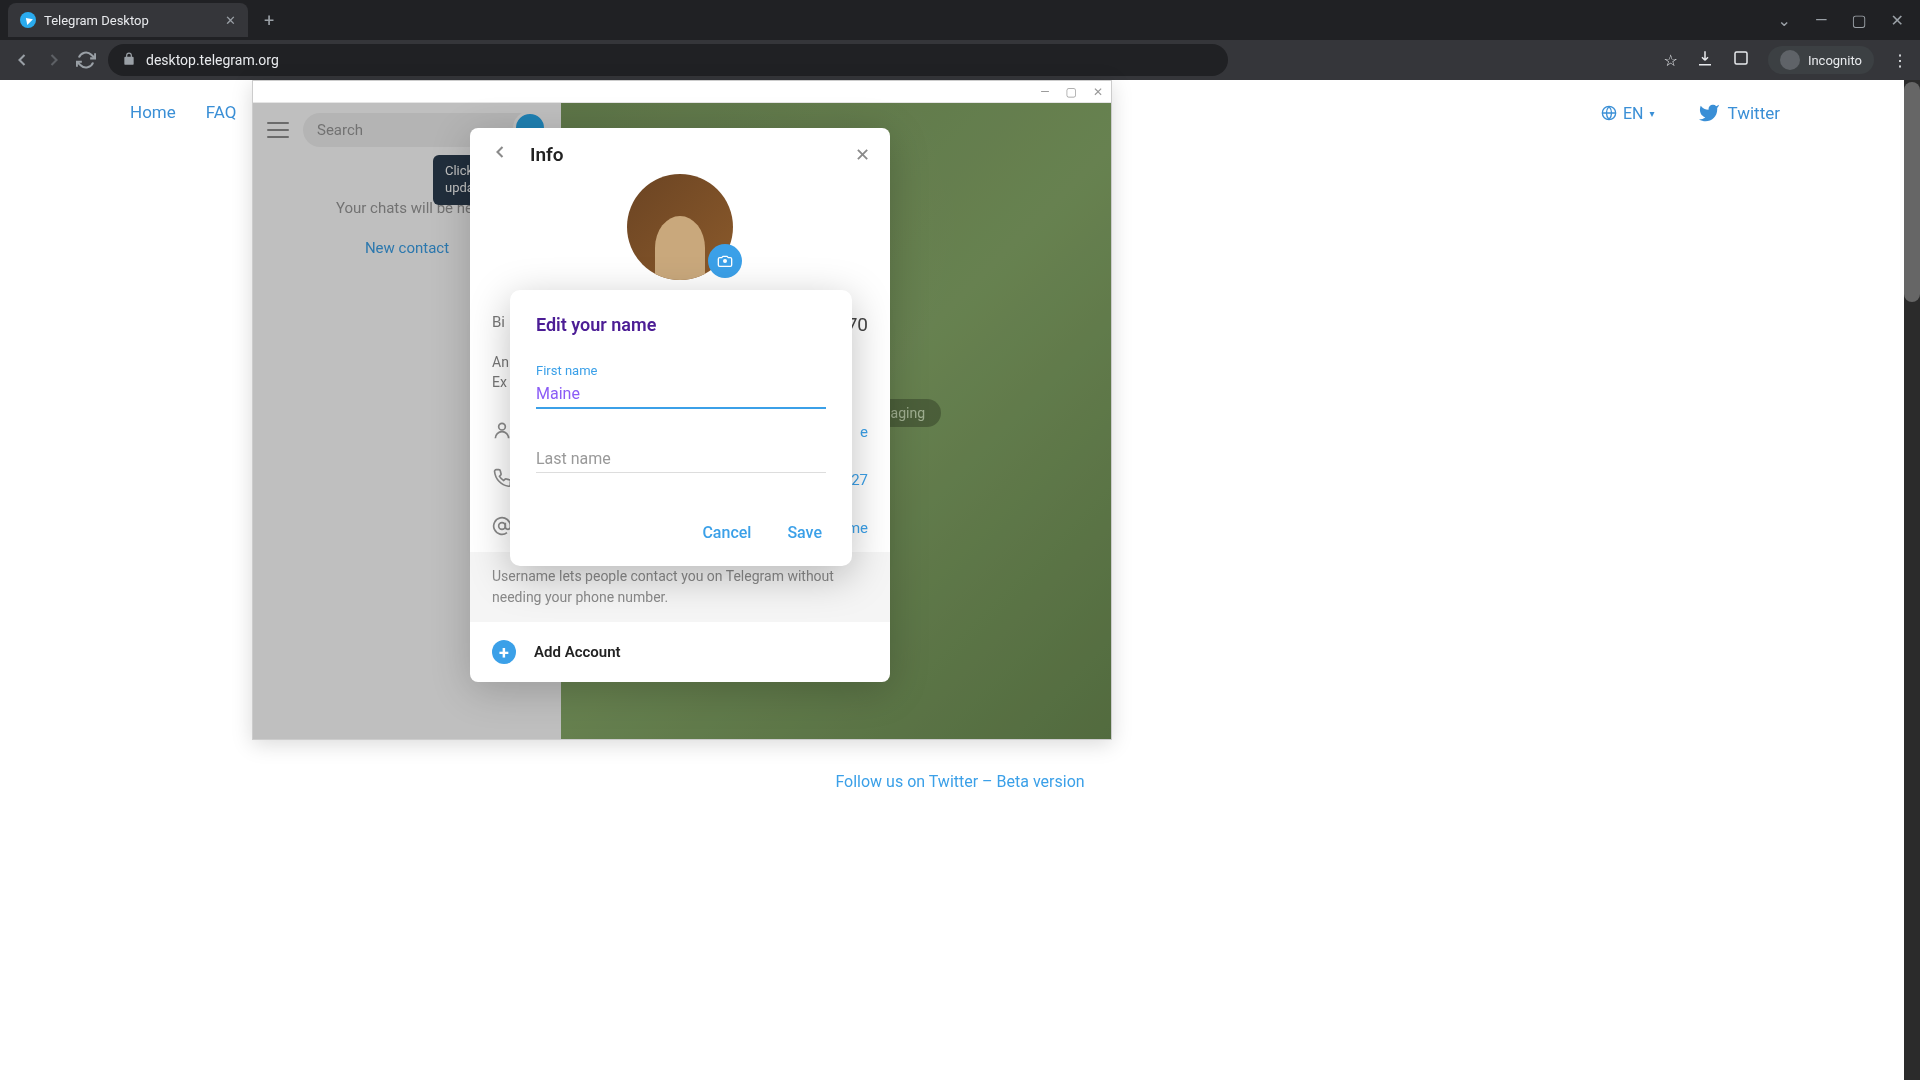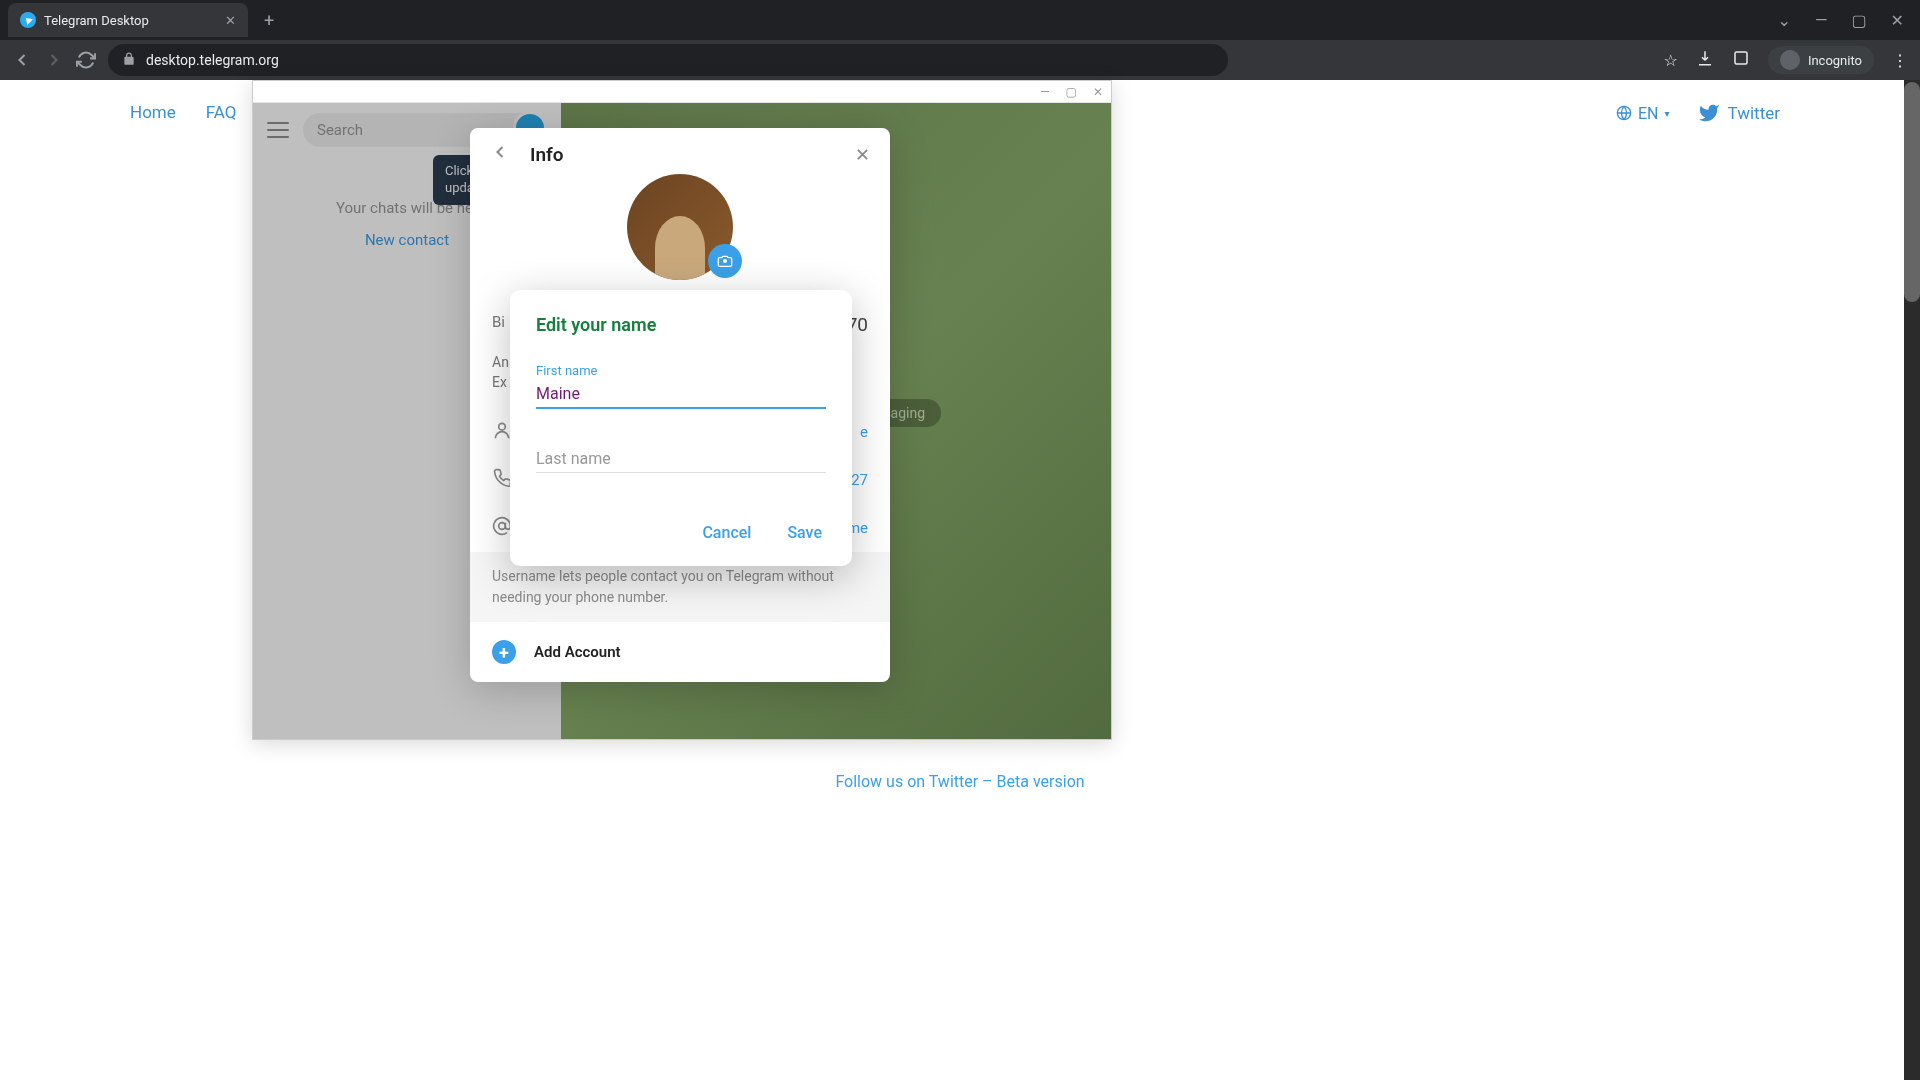--- a/index.html
+++ b/index.html
@@ -29,7 +29,7 @@
 .page { background: #fff; height: 1000px; position: relative; }
 .site-left { position: absolute; left: 130px; top: 22px; display: flex; gap: 30px; }
 .site-link { color: #3a8fd6; font-size: 17px; cursor: pointer; }
-.site-right { position: absolute; right: 140px; top: 22px; display: flex; gap: 28px; align-items: center; }
+.site-right { position: absolute; right: 140px; top: 22px; display: flex; gap: 43px; align-items: center; }
 .lang-btn { display: flex; align-items: center; gap: 6px; color: #3a8fd6; font-size: 16px; cursor: pointer; }
 .twitter-btn { display: flex; align-items: center; gap: 8px; color: #3a8fd6; font-size: 17px; cursor: pointer; }
 

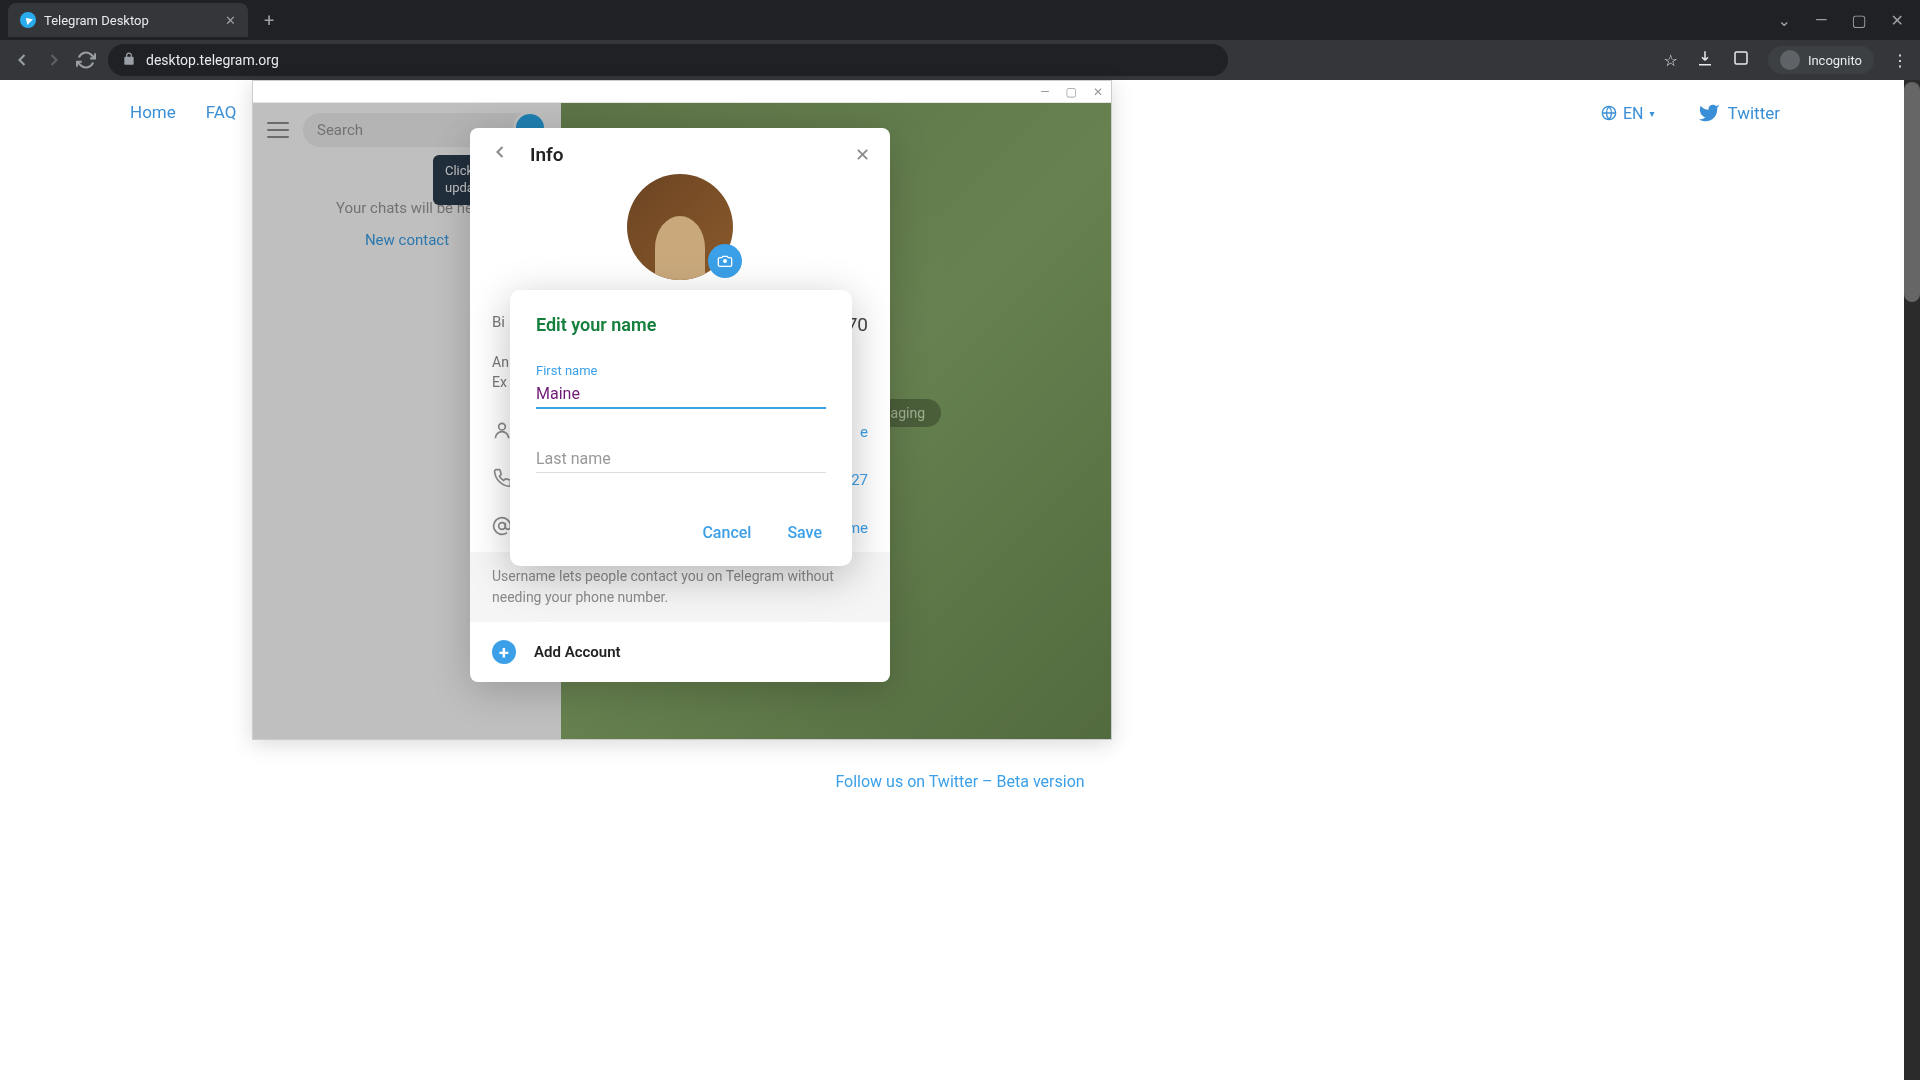--- a/index.html
+++ b/index.html
@@ -46,7 +46,7 @@
 .saved-badge { position: absolute; right: 14px; top: 8px; width: 34px; height: 34px; border-radius: 50%; background: #2aabee; border: 3px solid #fff; }
 .tooltip { position: absolute; left: 180px; top: 52px; background: #2c3e50; color: #fff; padding: 8px 12px; border-radius: 6px; font-size: 13px; line-height: 1.3; width: auto; }
 .sb-msg { text-align: center; color: #999; margin-top: 42px; font-size: 15px; }
-.sb-newcontact { text-align: center; color: #3ba0e8; margin-top: 14px; font-size: 15px; cursor: pointer; }
+.sb-newcontact { text-align: center; color: #3ba0e8; margin-top: 22px; font-size: 15px; cursor: pointer; }
 .tg-main { flex: 1; background: linear-gradient(135deg, #7b9b5e 0%, #8aad6b 50%, #6e8f54 100%); position: relative; }
 .tg-main::before { content: ""; position: absolute; inset: 0; background: radial-gradient(circle at 30% 20%, rgba(255,255,255,.03), transparent 40%); }
 .start-badge { position: absolute; right: 170px; top: 296px; background: rgba(0,0,0,.25); color: #d4e8c0; padding: 6px 16px; border-radius: 16px; font-size: 14px; }

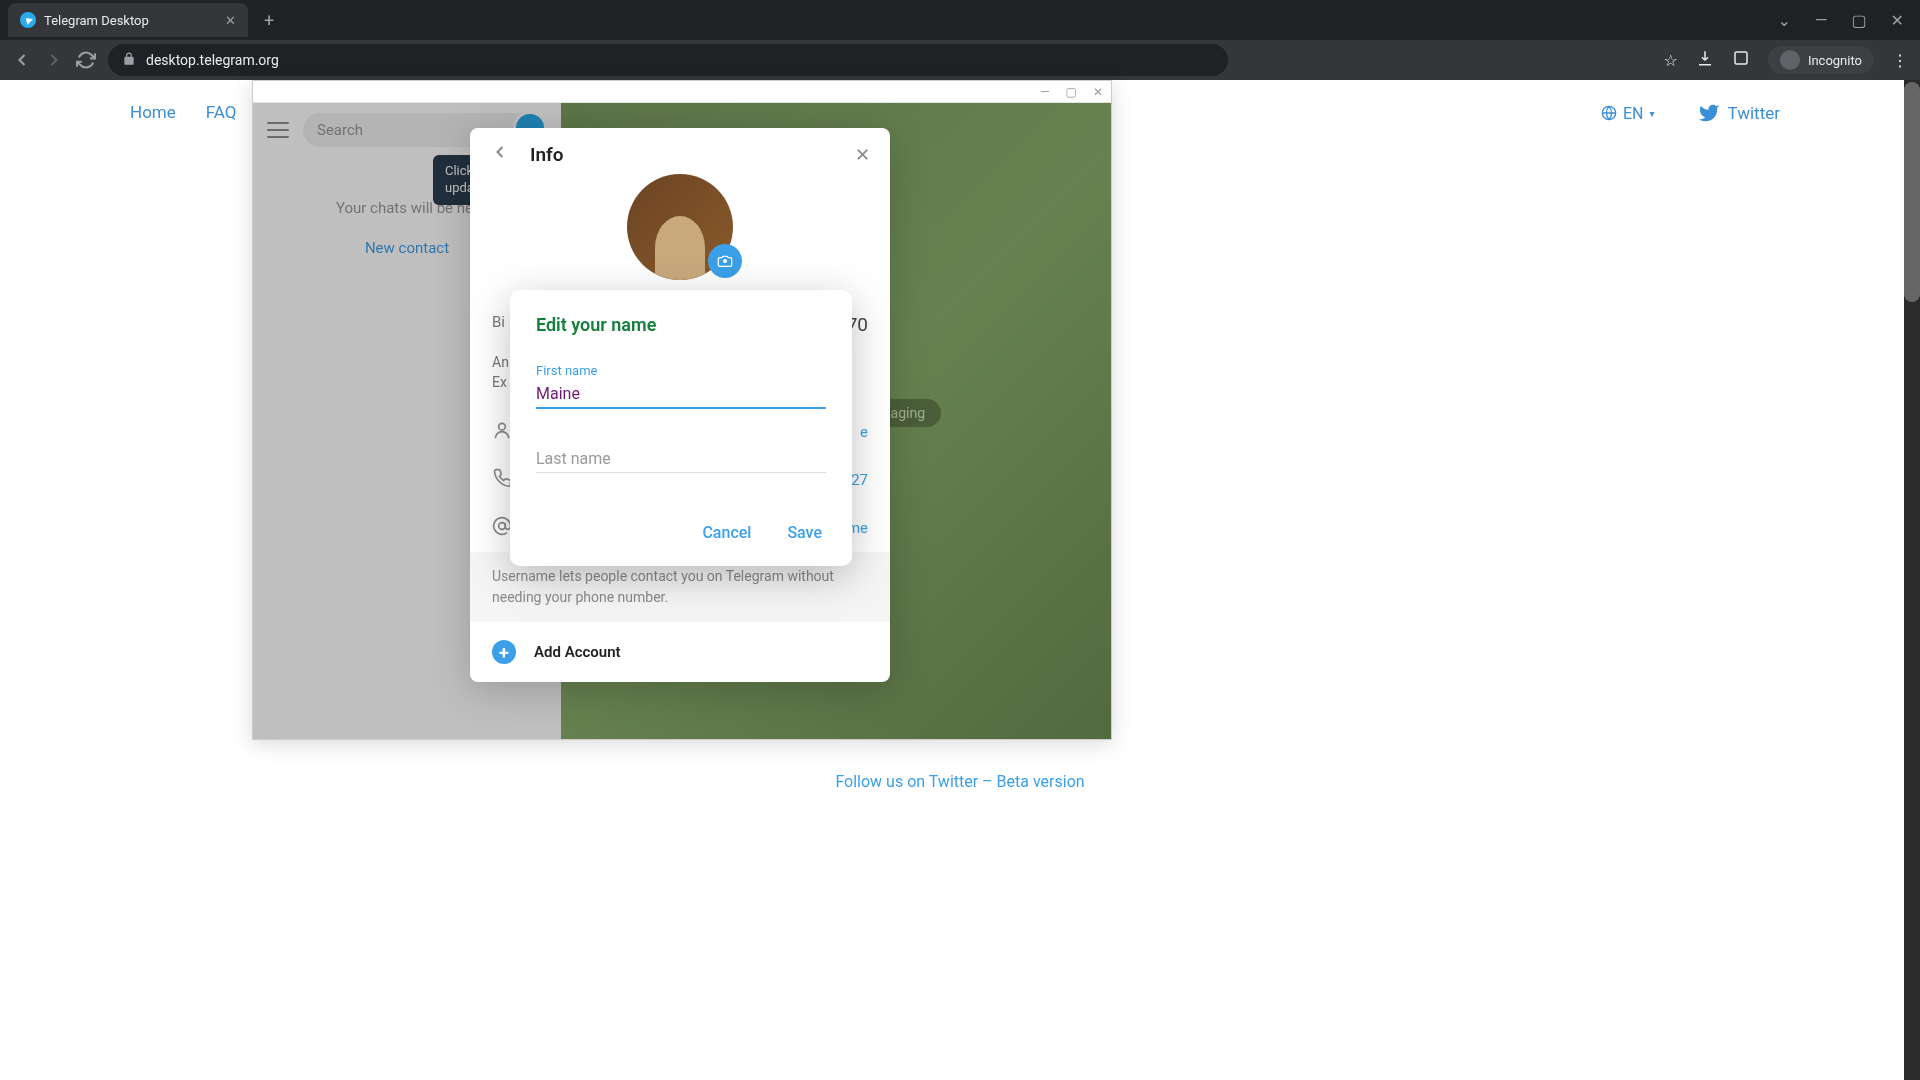--- a/index.html
+++ b/index.html
@@ -78,7 +78,7 @@
 
 
 .edit-modal { position: absolute; left: 510px; top: 210px; width: 342px; background: #fff; border-radius: 10px; box-shadow: 0 10px 40px rgba(0,0,0,.25); padding: 24px 26px 18px; z-index: 10; }
-.em-title { font-size: 18px; font-weight: 600; color: #15803d; margin-bottom: 28px; }
+.em-title { font-size: 18px; font-weight: 600; color: #4c1d95; margin-bottom: 28px; }
 .em-field { margin-bottom: 36px; position: relative; }
 .em-label { font-size: 13px; color: #3ba0e8; margin-bottom: 2px; display: block; }
 .em-input { width: 100%; border: none; border-bottom: 2px solid #3ba0e8; font-size: 16px; padding: 4px 0; outline: none; color: #701a75; }

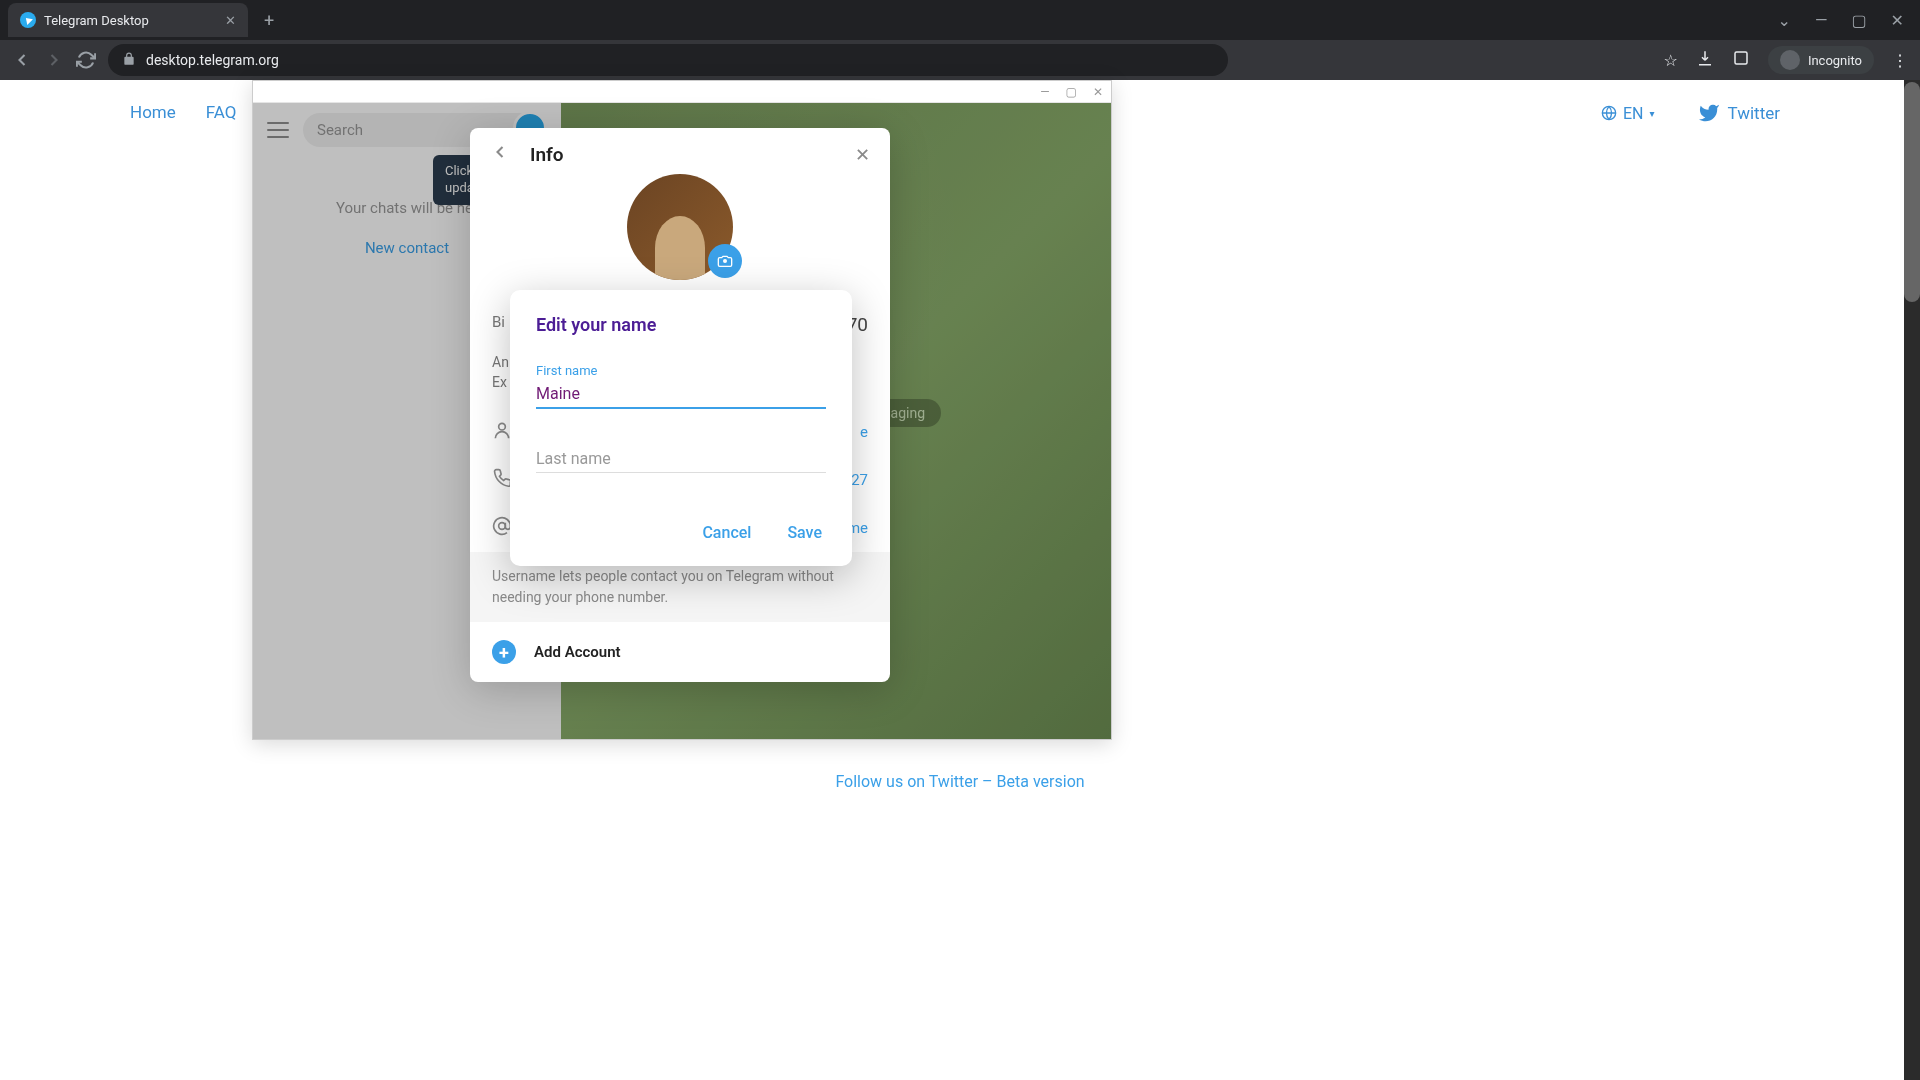--- a/index.html
+++ b/index.html
@@ -81,7 +81,7 @@
 .em-title { font-size: 18px; font-weight: 600; color: #4c1d95; margin-bottom: 28px; }
 .em-field { margin-bottom: 36px; position: relative; }
 .em-label { font-size: 13px; color: #3ba0e8; margin-bottom: 2px; display: block; }
-.em-input { width: 100%; border: none; border-bottom: 2px solid #3ba0e8; font-size: 16px; padding: 4px 0; outline: none; color: #701a75; }
+.em-input { width: 100%; border: none; border-bottom: 2px solid #3ba0e8; font-size: 16px; padding: 4px 0; outline: none; color: #8b5cf6; }
 .em-field.inactive .em-input { border-bottom: 1px solid #ddd; color: #404040; }
 .em-field.inactive .em-input::placeholder { color: #999; font-size: 16px; }
 .em-buttons { display: flex; justify-content: flex-end; gap: 28px; margin-top: 44px; }

